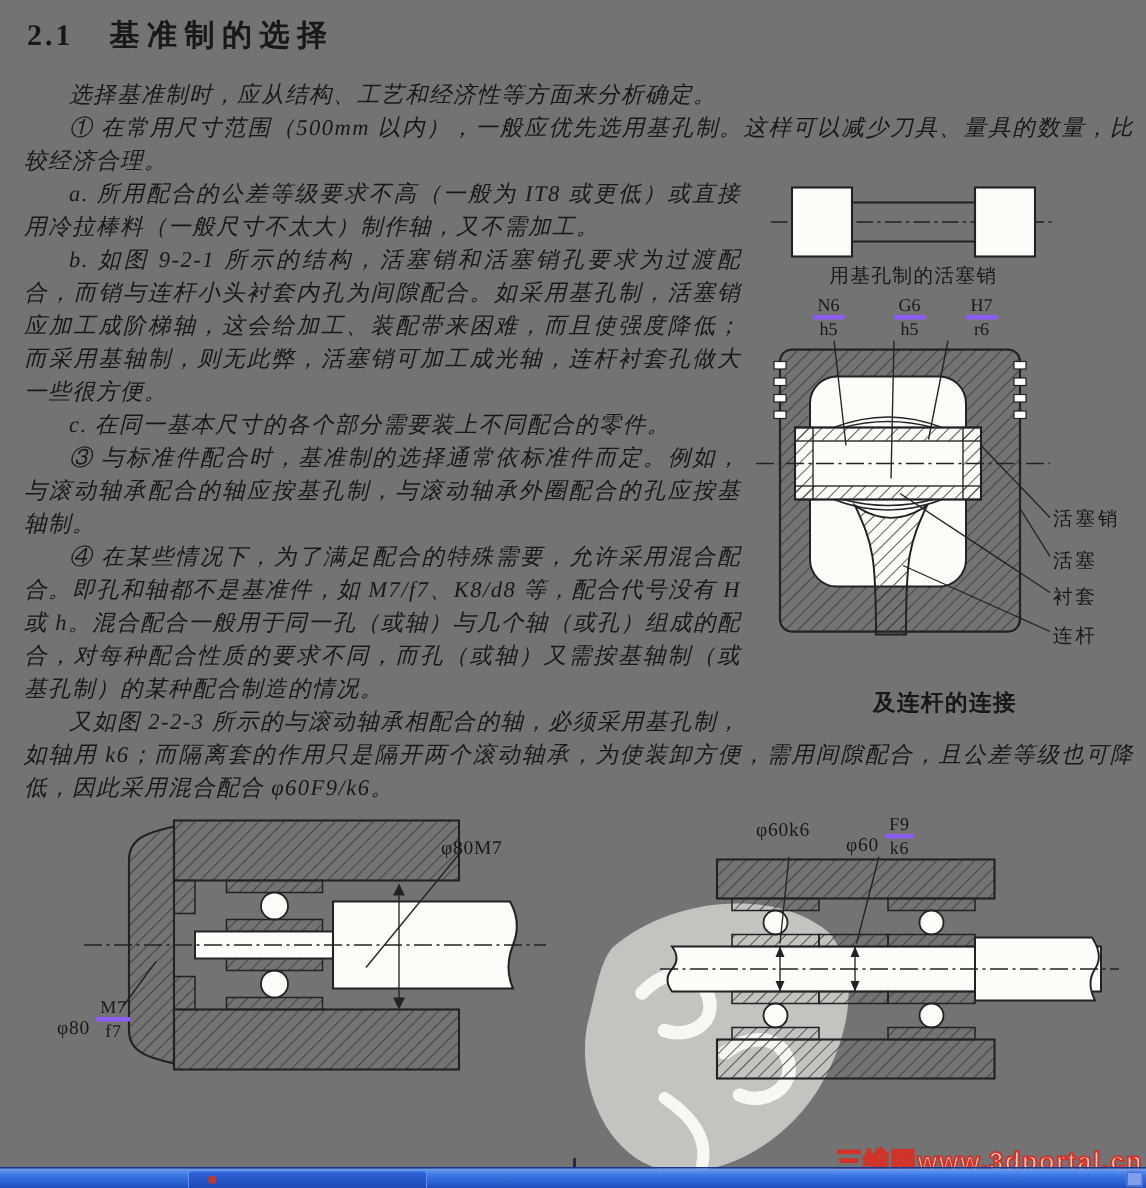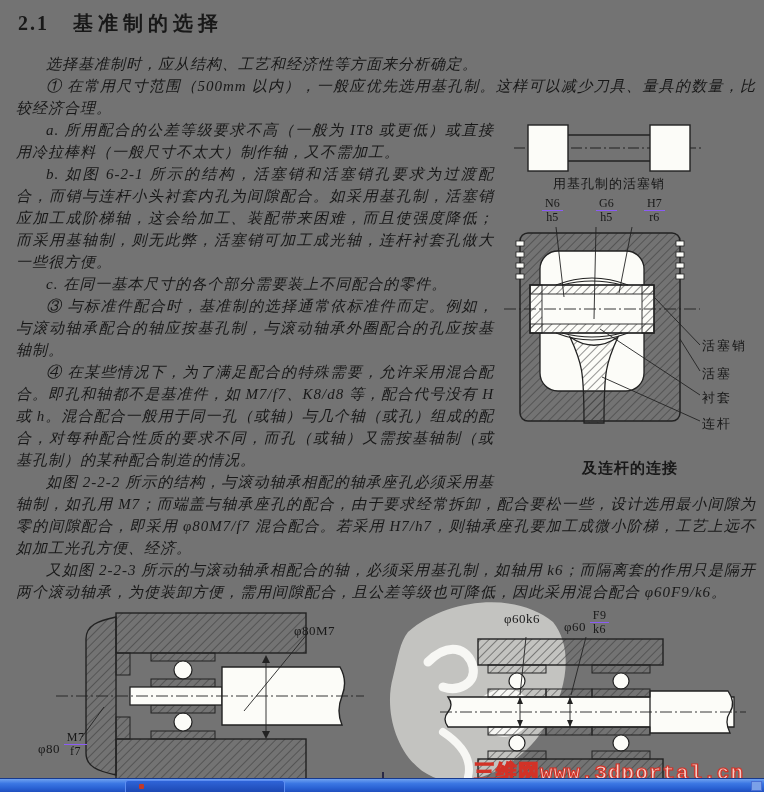--- a/index.html
+++ b/index.html
@@ -165,7 +165,7 @@
     </div>
 
     <p class="body">a. 所用配合的公差等级要求不高（一般为 IT8 或更低）或直接用冷拉棒料（一般尺寸不太大）制作轴，又不需加工。</p>
-    <p class="body">b. 如图 6-2-1 所示的结构，活塞销和活塞销孔要求为过渡配合，而销与连杆小头衬套内孔为间隙配合。如采用基孔制，活塞销应加工成阶梯轴，这会给加工、装配带来困难，而且使强度降低；而采用基轴制，则无此弊，活塞销可加工成光轴，连杆衬套孔做大一些很方便。</p>
+    <p class="body">b. 如图 9-2-1 所示的结构，活塞销和活塞销孔要求为过渡配合，而销与连杆小头衬套内孔为间隙配合。如采用基孔制，活塞销应加工成阶梯轴，这会给加工、装配带来困难，而且使强度降低；而采用基轴制，则无此弊，活塞销可加工成光轴，连杆衬套孔做大一些很方便。</p>
     <p class="body">c. 在同一基本尺寸的各个部分需要装上不同配合的零件。</p>
     <p class="body">③ 与标准件配合时，基准制的选择通常依标准件而定。例如，与滚动轴承配合的轴应按基孔制，与滚动轴承外圈配合的孔应按基轴制。</p>
     <p class="body">④ 在某些情况下，为了满足配合的特殊需要，允许采用混合配合。即孔和轴都不是基准件，如 M7/f7、K8/d8 等，配合代号没有 H 或 h。混合配合一般用于同一孔（或轴）与几个轴（或孔）组成的配合，对每种配合性质的要求不同，而孔（或轴）又需按基轴制（或基孔制）的某种配合制造的情况。</p>

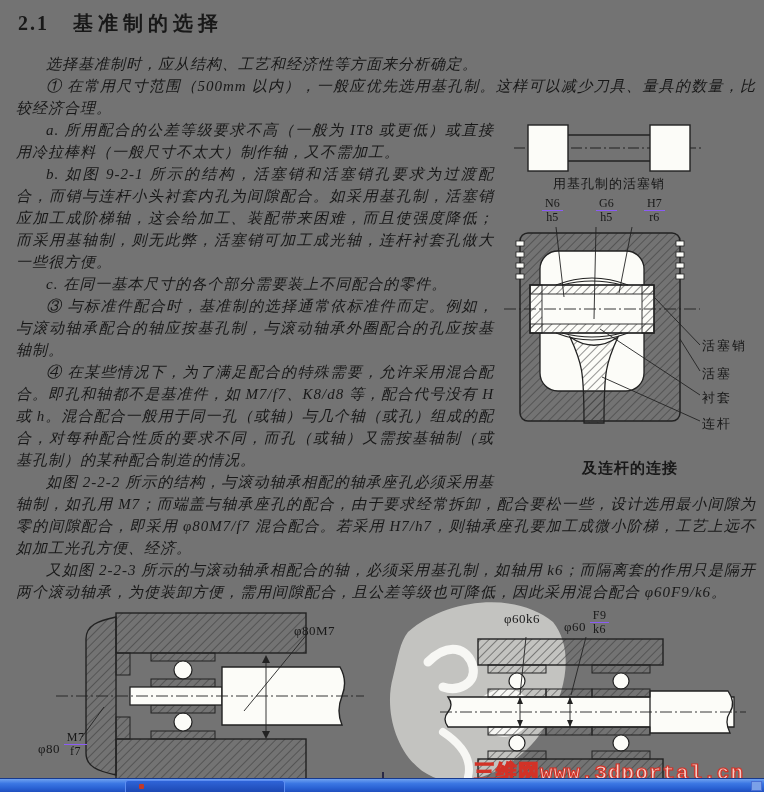--- a/index.html
+++ b/index.html
@@ -25,7 +25,7 @@
   .frac-row { position:absolute; top:78px; left:0; width:252px; height:30px; }
   .frac { position:absolute; display:inline-block; text-align:center; font-size:12px; line-height:13px;
           font-family:"Liberation Serif",serif; }
-  .frac .num { display:block; border-bottom:1px solid #8b5cf6; padding:0 3px; }
+  .frac .num { display:block; border-bottom:3px solid #8b5cf6; padding:0 3px; }
   .frac .den { display:block; padding:0 3px; }
   .piston-svg { position:absolute; top:108px; left:0; }
   .part-label { position:absolute; left:198px; font-size:13px; letter-spacing:2px; white-space:nowrap; }

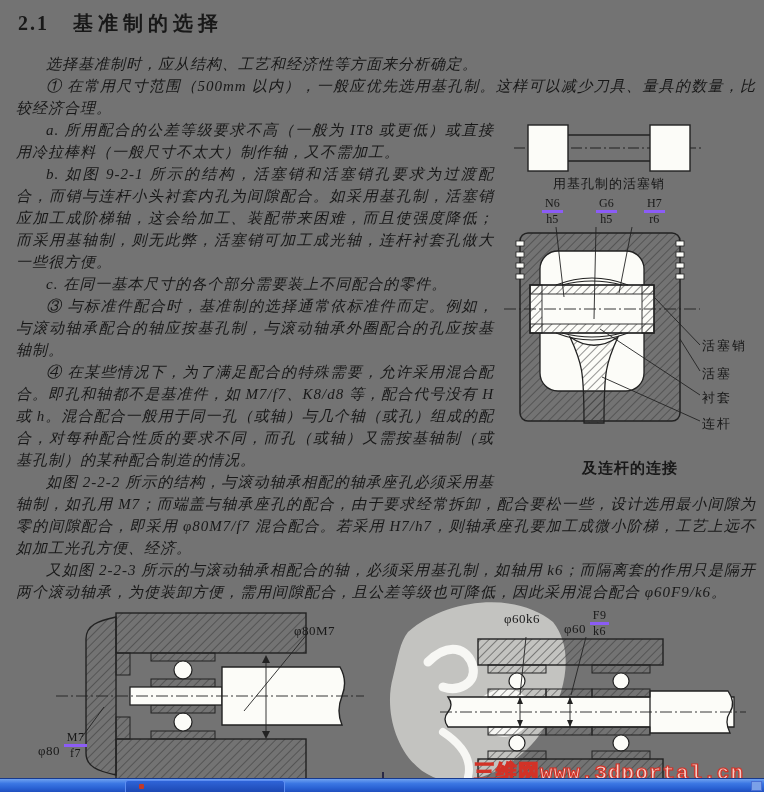--- a/index.html
+++ b/index.html
@@ -169,7 +169,6 @@
     <p class="body">c. 在同一基本尺寸的各个部分需要装上不同配合的零件。</p>
     <p class="body">③ 与标准件配合时，基准制的选择通常依标准件而定。例如，与滚动轴承配合的轴应按基孔制，与滚动轴承外圈配合的孔应按基轴制。</p>
     <p class="body">④ 在某些情况下，为了满足配合的特殊需要，允许采用混合配合。即孔和轴都不是基准件，如 M7/f7、K8/d8 等，配合代号没有 H 或 h。混合配合一般用于同一孔（或轴）与几个轴（或孔）组成的配合，对每种配合性质的要求不同，而孔（或轴）又需按基轴制（或基孔制）的某种配合制造的情况。</p>
-    <p class="body">如图 2-2-2 所示的结构，与滚动轴承相配的轴承座孔必须采用基轴制，如孔用 M7；而端盖与轴承座孔的配合，由于要求经常拆卸，配合要松一些，设计选用最小间隙为零的间隙配合，即采用 φ80M7/f7 混合配合。若采用 H7/h7，则轴承座孔要加工成微小阶梯，工艺上远不如加工光孔方便、经济。</p>
     <p class="body">又如图 2-2-3 所示的与滚动轴承相配合的轴，必须采用基孔制，如轴用 k6；而隔离套的作用只是隔开两个滚动轴承，为使装卸方便，需用间隙配合，且公差等级也可降低，因此采用混合配合 φ60F9/k6。</p>
 
     <div class="bottom-figs">

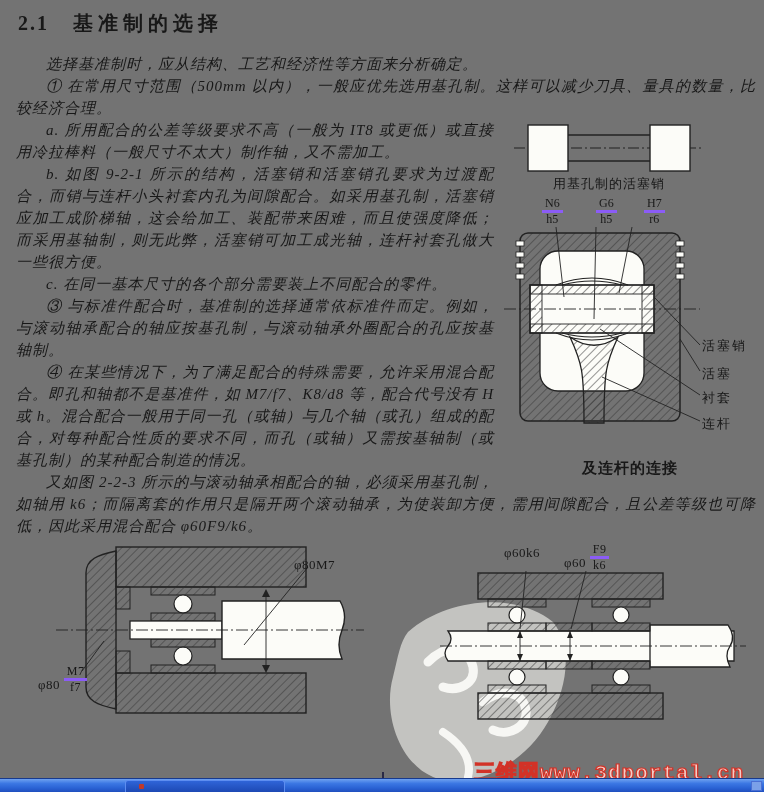--- a/index.html
+++ b/index.html
@@ -42,8 +42,8 @@
   
   .stamp { position:absolute; left:388px; top:592px; z-index:0; pointer-events:none; }
   .red-wm {
-    position:absolute; right:20px; bottom:6px; z-index:3;
-    font-family:Liberation Mono, monospace; font-size:21px; font-weight:bold; letter-spacing:1px;
+    position:absolute; right:2px; bottom:6px; z-index:3;
+    font-family:Liberation Sans, sans-serif; font-size:17px; font-weight:bold; letter-spacing:1px;
     color:#f3cdc6; -webkit-text-stroke:1.2px #d23227; text-shadow:0 0 1px #d23227;
   }
   .artifact-tick { position:absolute; left:382px; bottom:14px; width:2px; height:6px; background:#2a2a46; z-index:2; }

